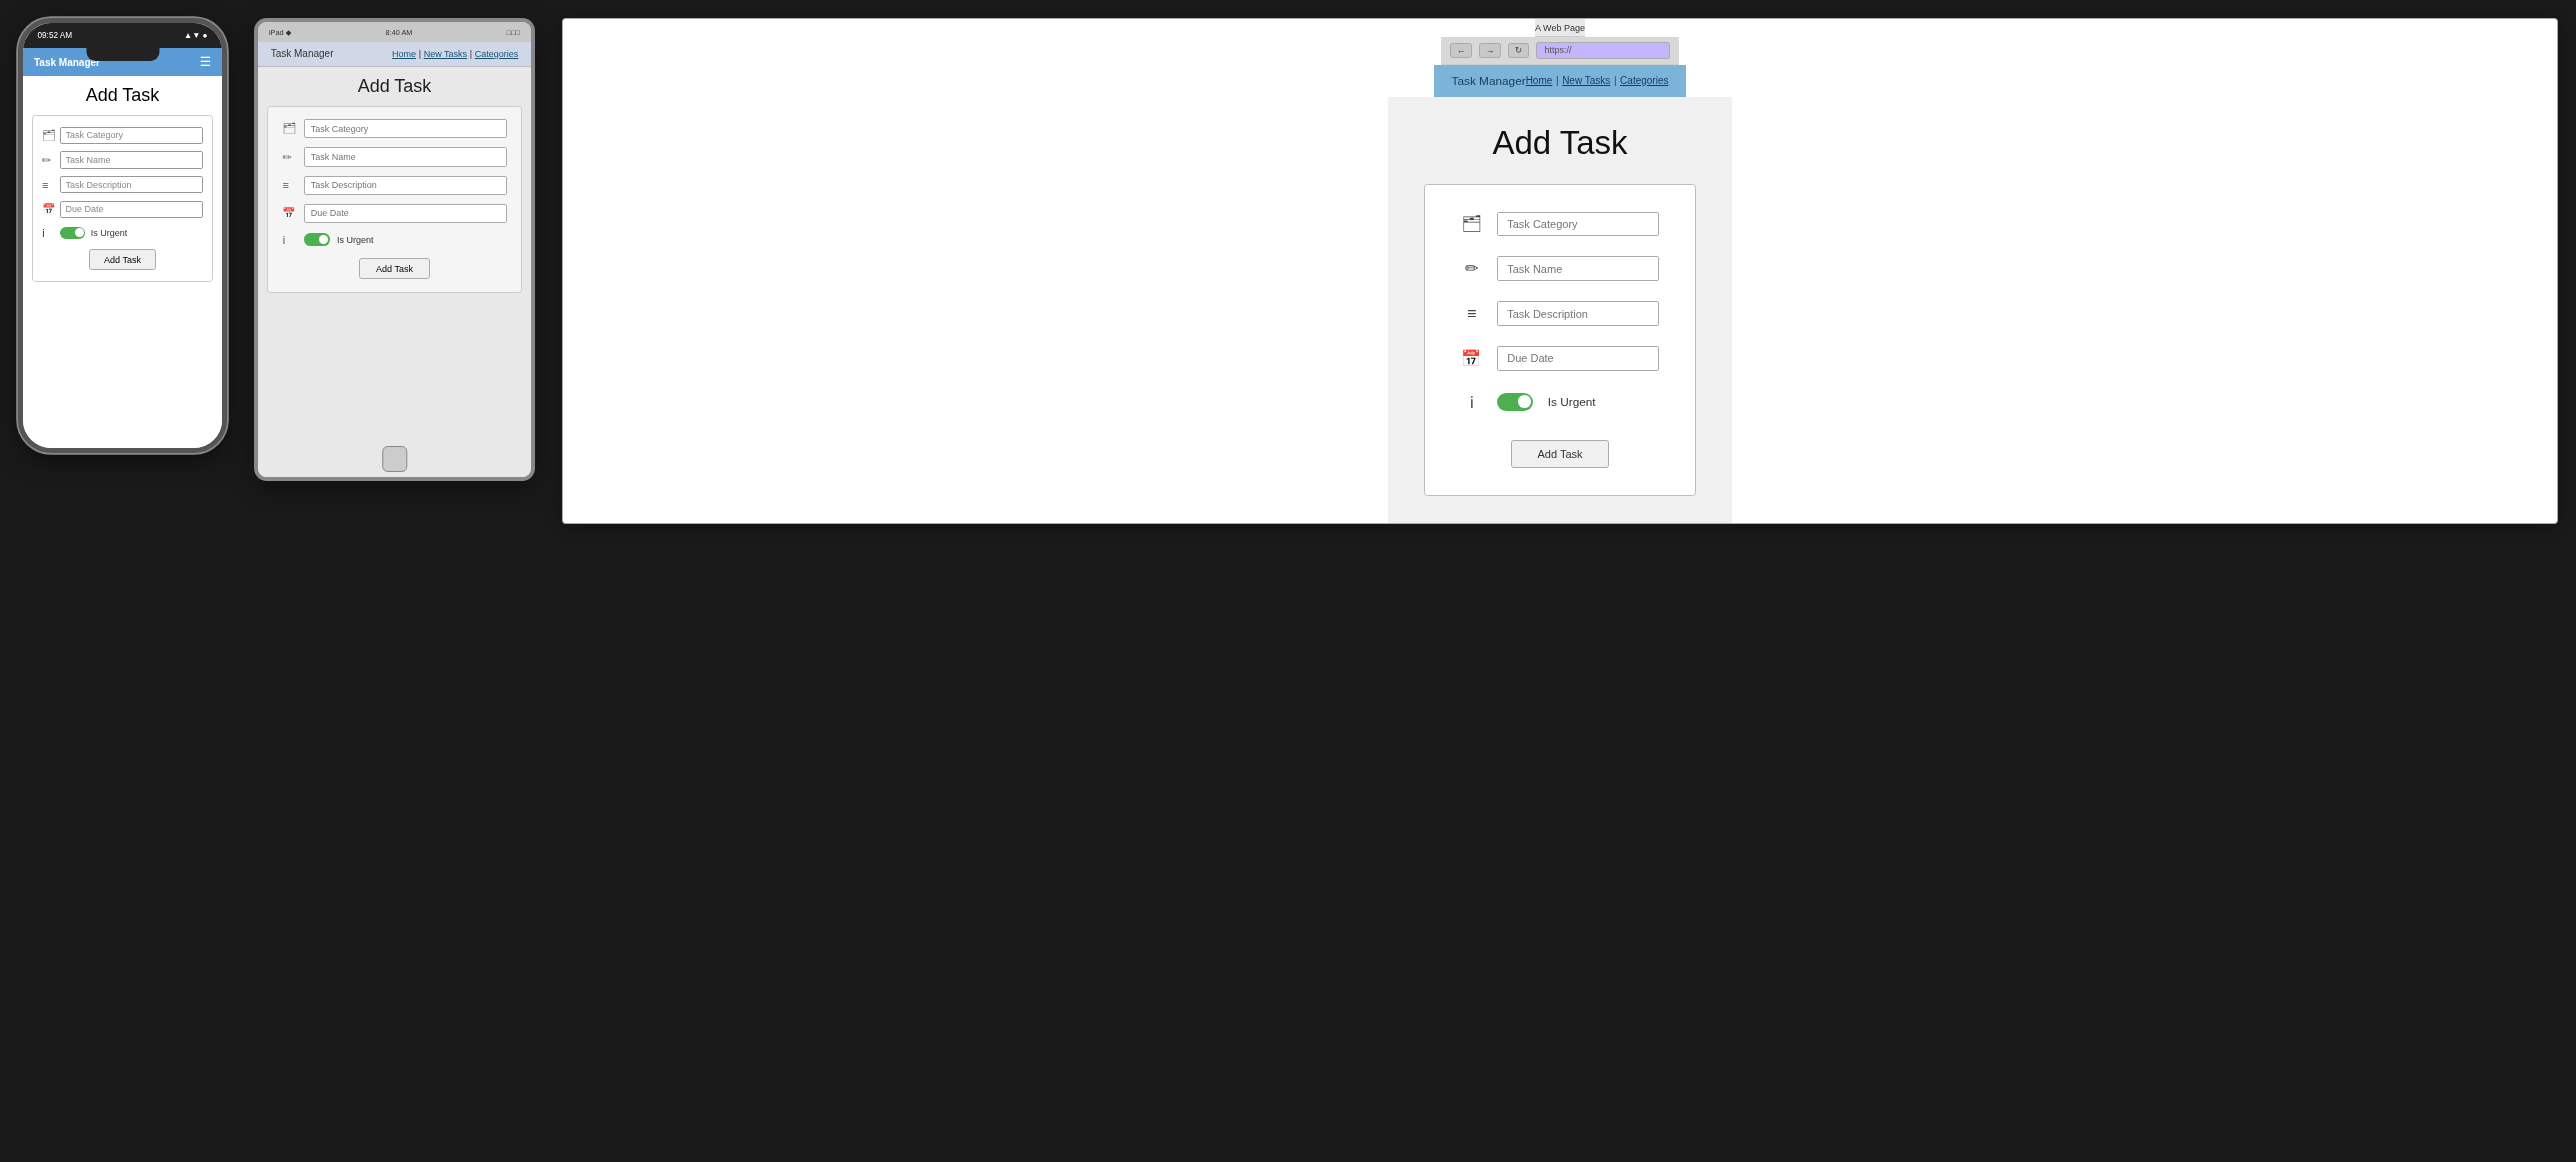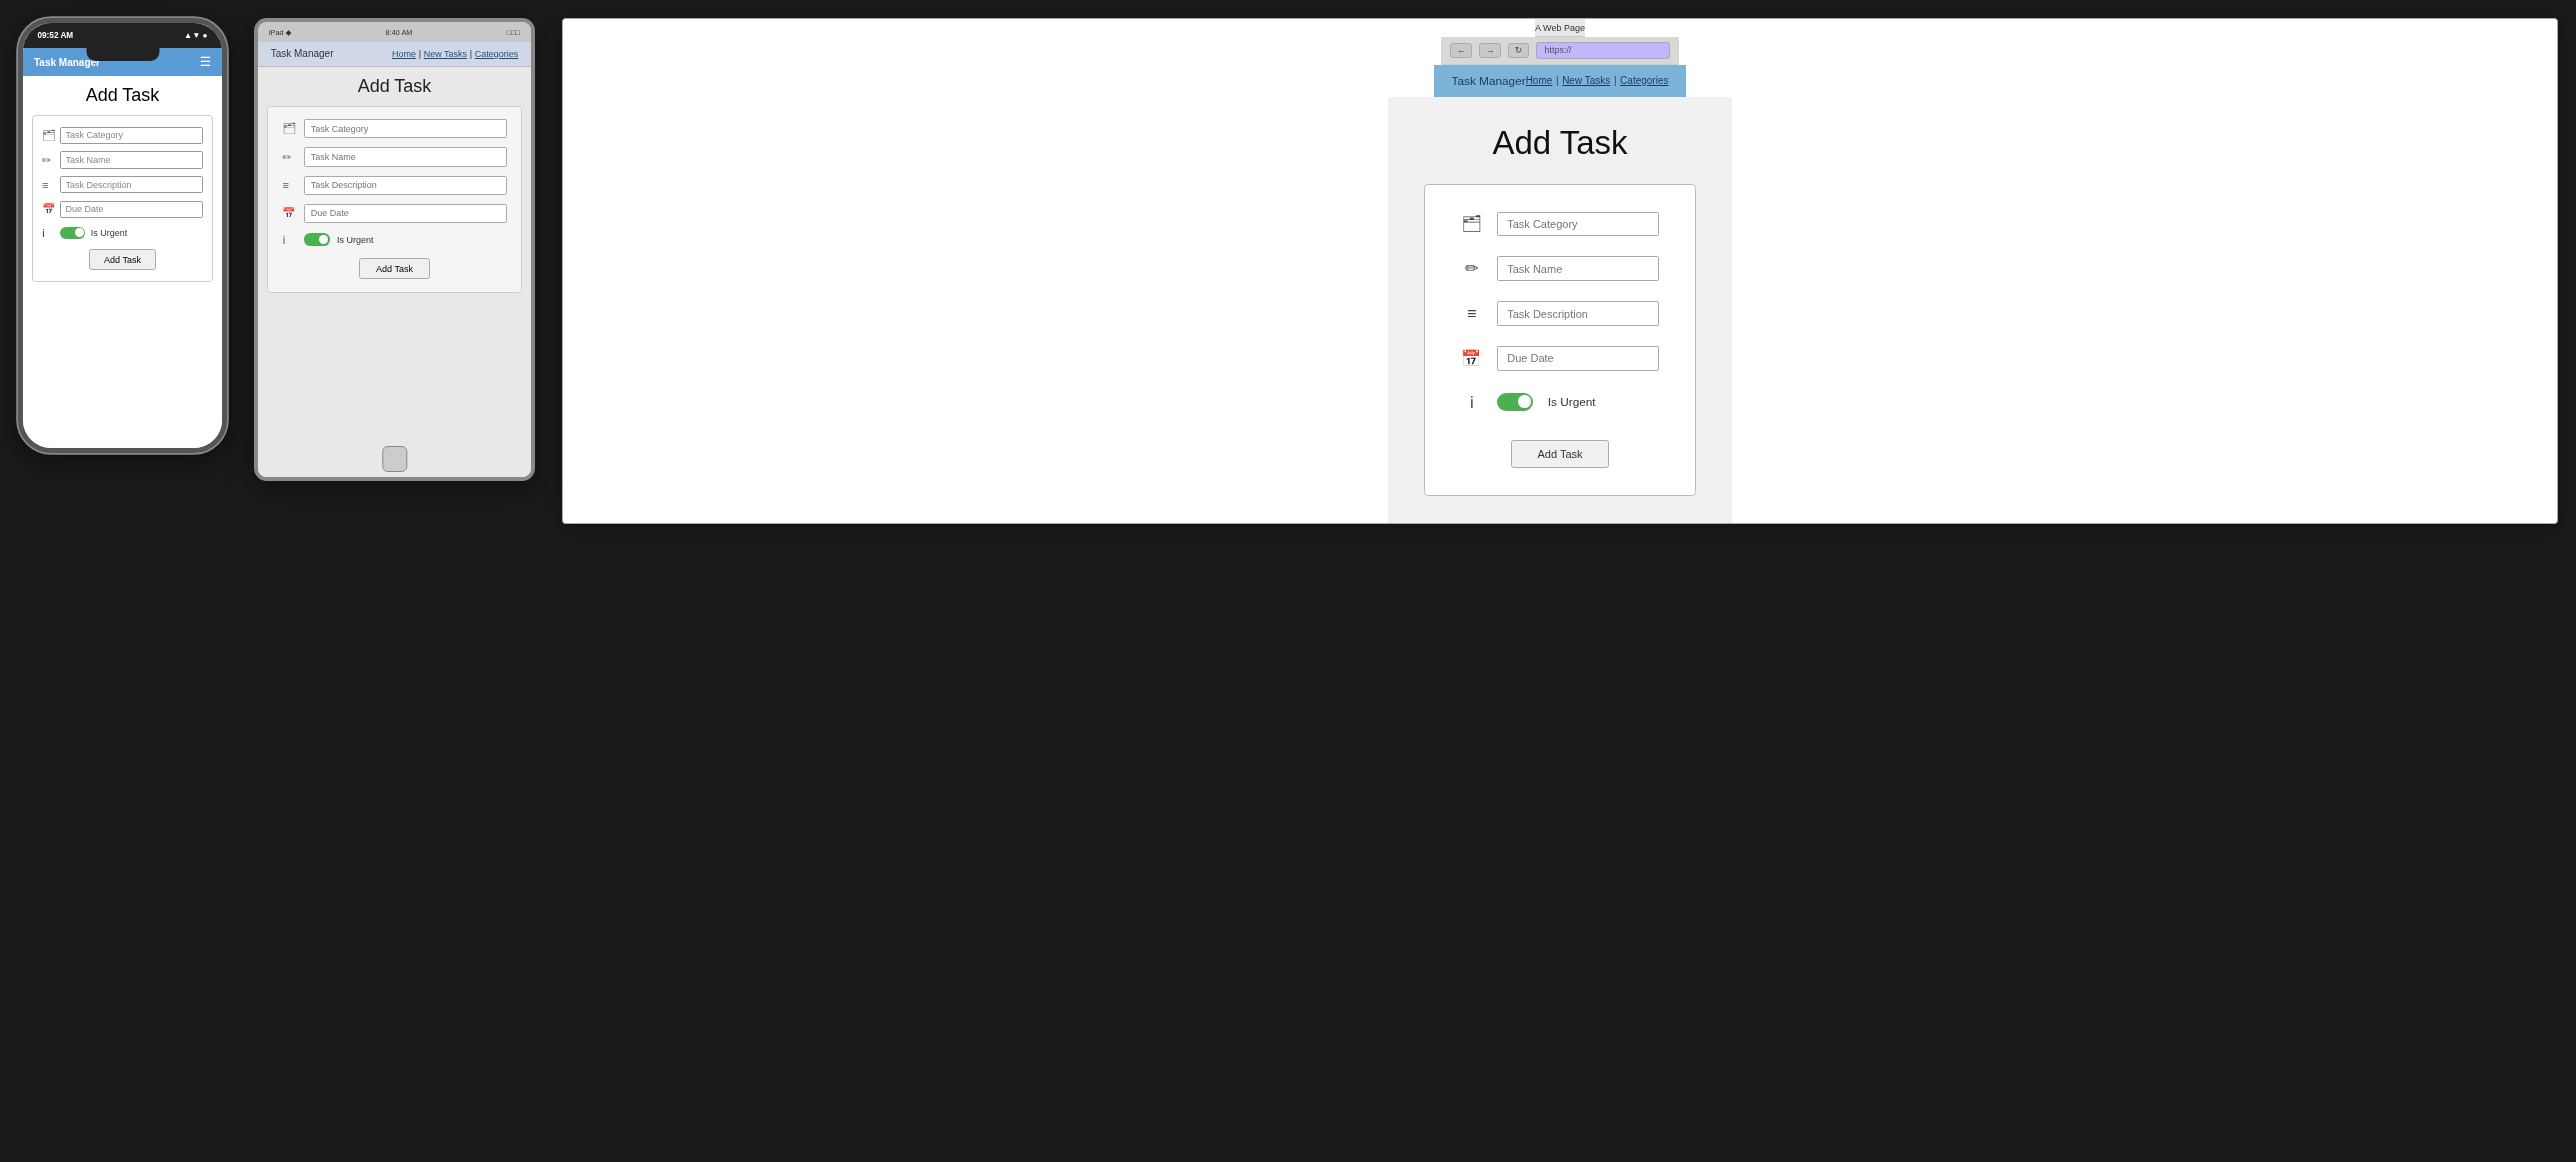--- a/index.html
+++ b/index.html
@@ -45,7 +45,7 @@
     .phone-notch-bar .time {
       color: #fff;
       font-size: 8.2px;
-      font-weight: 700;
+      font-weight: 400;
     }
     .phone-notch-bar .icons {
       color: #fff;

